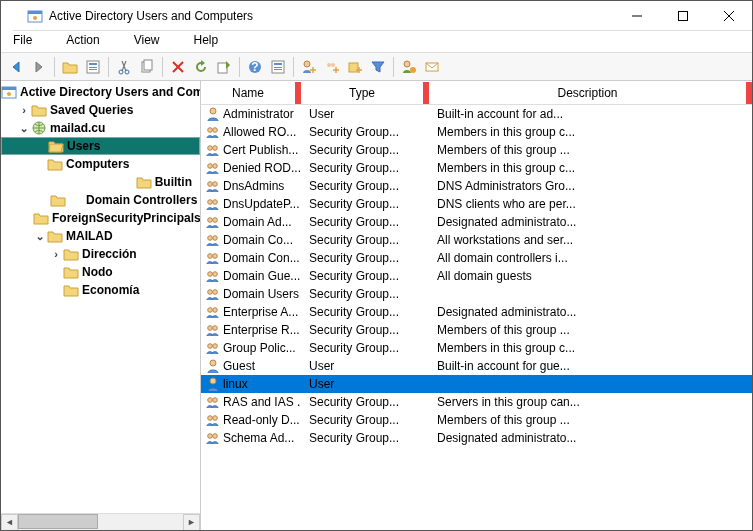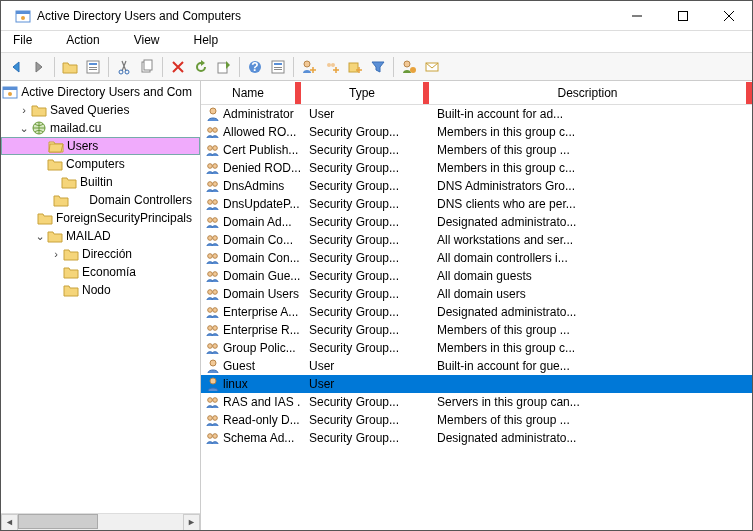--- a/index.html
+++ b/index.html
@@ -4,7 +4,7 @@
 <style>
 * { box-sizing: border-box; margin: 0; padding: 0; font-family: "Segoe UI", Tahoma, sans-serif; font-size: 12px; }
 body { background: #fff; width: 753px; height: 531px; border: 1px solid #555; display: flex; flex-direction: column; overflow: hidden; }
-.titlebar { height: 30px; display: flex; align-items: center; padding-left: 14px; background: #fff; border-bottom: 1px solid #ddd; }
+.titlebar { height: 30px; display: flex; align-items: center; padding-left: 14px; background: #fff; border-bottom: 1px solid #ddd; margin-left: 12px; }
 .titlebar .icon { width: 16px; height: 16px; margin-right: 6px; }
 .titlebar .title { flex: 1; font-size: 12px; }
 .winbtns { display: flex; }

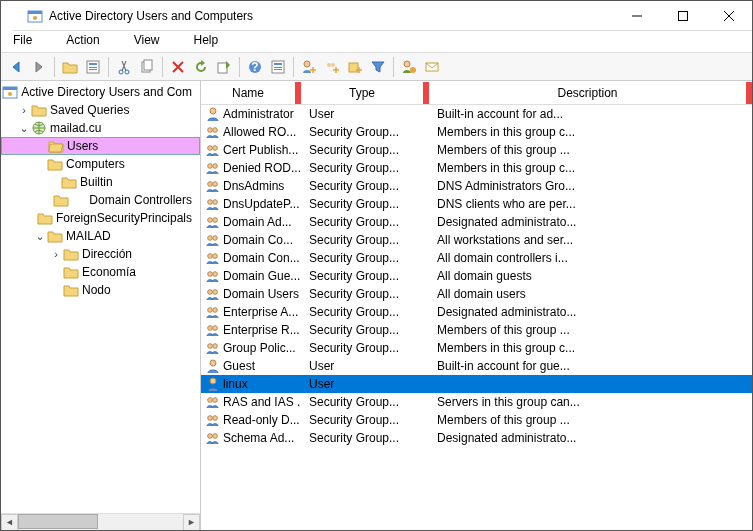--- a/index.html
+++ b/index.html
@@ -17,7 +17,7 @@
 .content { flex: 1; display: flex; min-height: 0; }
 .tree { width: 200px; border-right: 1px solid #ccc; display: flex; flex-direction: column; overflow: hidden; }
 .tree-body { flex: 1; overflow-x: auto; overflow-y: auto; padding: 2px 0; }
-.tree-row { display: flex; align-items: center; height: 18px; white-space: nowrap; cursor: default; padding-right: 8px; }
+.tree-row { display: flex; align-items: center; height: 18px; white-space: nowrap; cursor: default; padding-right: 8px; font-weight: bold; }
 .tree-row.selected { background: #f0abfc; border: 1px solid #7aa; }
 .tw { width: 14px; text-align: center; color: #444; font-size: 11px; display: inline-block; }
 .twspacer { display:inline-block; width:14px; }

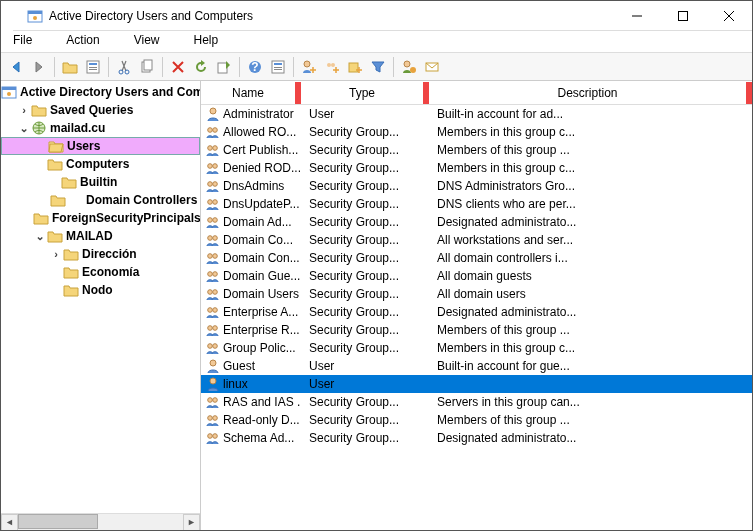--- a/index.html
+++ b/index.html
@@ -18,7 +18,7 @@
 .tree { width: 200px; border-right: 1px solid #ccc; display: flex; flex-direction: column; overflow: hidden; }
 .tree-body { flex: 1; overflow-x: auto; overflow-y: auto; padding: 2px 0; }
 .tree-row { display: flex; align-items: center; height: 18px; white-space: nowrap; cursor: default; padding-right: 8px; font-weight: bold; }
-.tree-row.selected { background: #f0abfc; border: 1px solid #7aa; }
+.tree-row.selected { background: #0f766e; border: 1px solid #7aa; }
 .tw { width: 14px; text-align: center; color: #444; font-size: 11px; display: inline-block; }
 .twspacer { display:inline-block; width:14px; }
 .ticon { width: 16px; height: 16px; margin-right: 3px; flex-shrink: 0; }

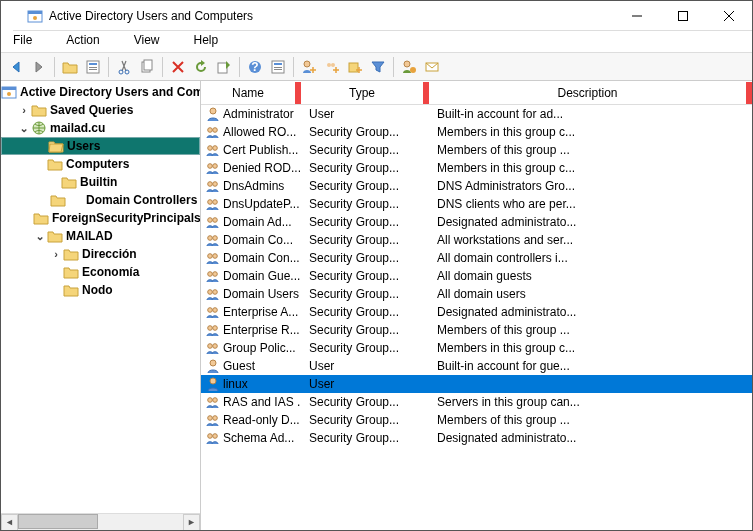--- a/index.html
+++ b/index.html
@@ -310,7 +310,7 @@
           </svg>
           <span>Computers</span>
         </div>
-        <div class="tree-row" style="padding-left: 46px;">
+        <div class="tree-row" style="padding-left: 46px; justify-content: flex-end;">
           <span class="twspacer"></span>
           <svg class="ticon">
             <use href="#i-folder"></use>

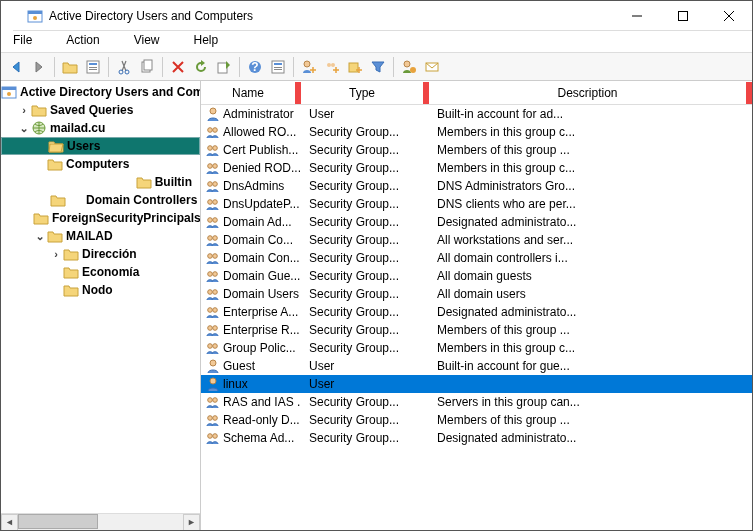--- a/index.html
+++ b/index.html
@@ -350,14 +350,14 @@
           <svg class="ticon">
             <use href="#i-folder"></use>
           </svg>
+          <span>Nodo</span>
+        </div>
+        <div class="tree-row" style="padding-left: 48px;">
+          <span class="twspacer"></span>
+          <svg class="ticon">
+            <use href="#i-folder"></use>
+          </svg>
           <span>Economía</span>
-        </div>
-        <div class="tree-row" style="padding-left: 48px;">
-          <span class="twspacer"></span>
-          <svg class="ticon">
-            <use href="#i-folder"></use>
-          </svg>
-          <span>Nodo</span>
         </div>
       </div>
     <div class="scrollbar-bottom">

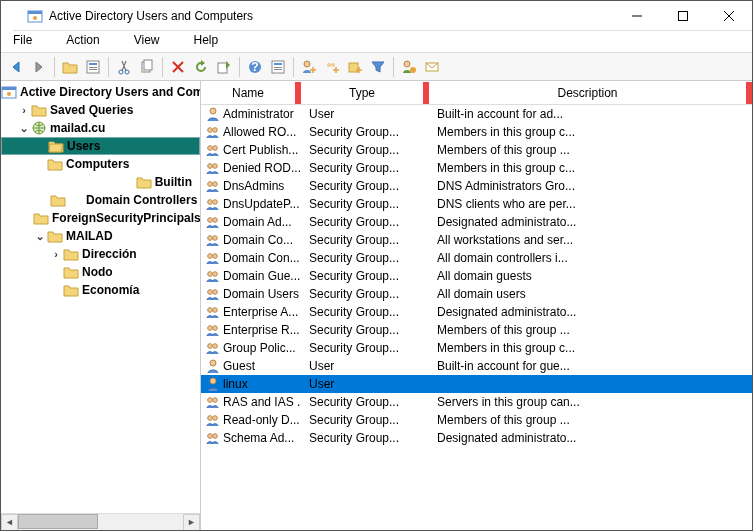--- a/index.html
+++ b/index.html
@@ -483,7 +483,6 @@
             <span>Domain Users</span>
           </div>
           <div class="c type">Security Group...</div>
-          <div class="c desc">All domain users</div>
         </div>
         <div class="lrow">
           <div class="c name">

